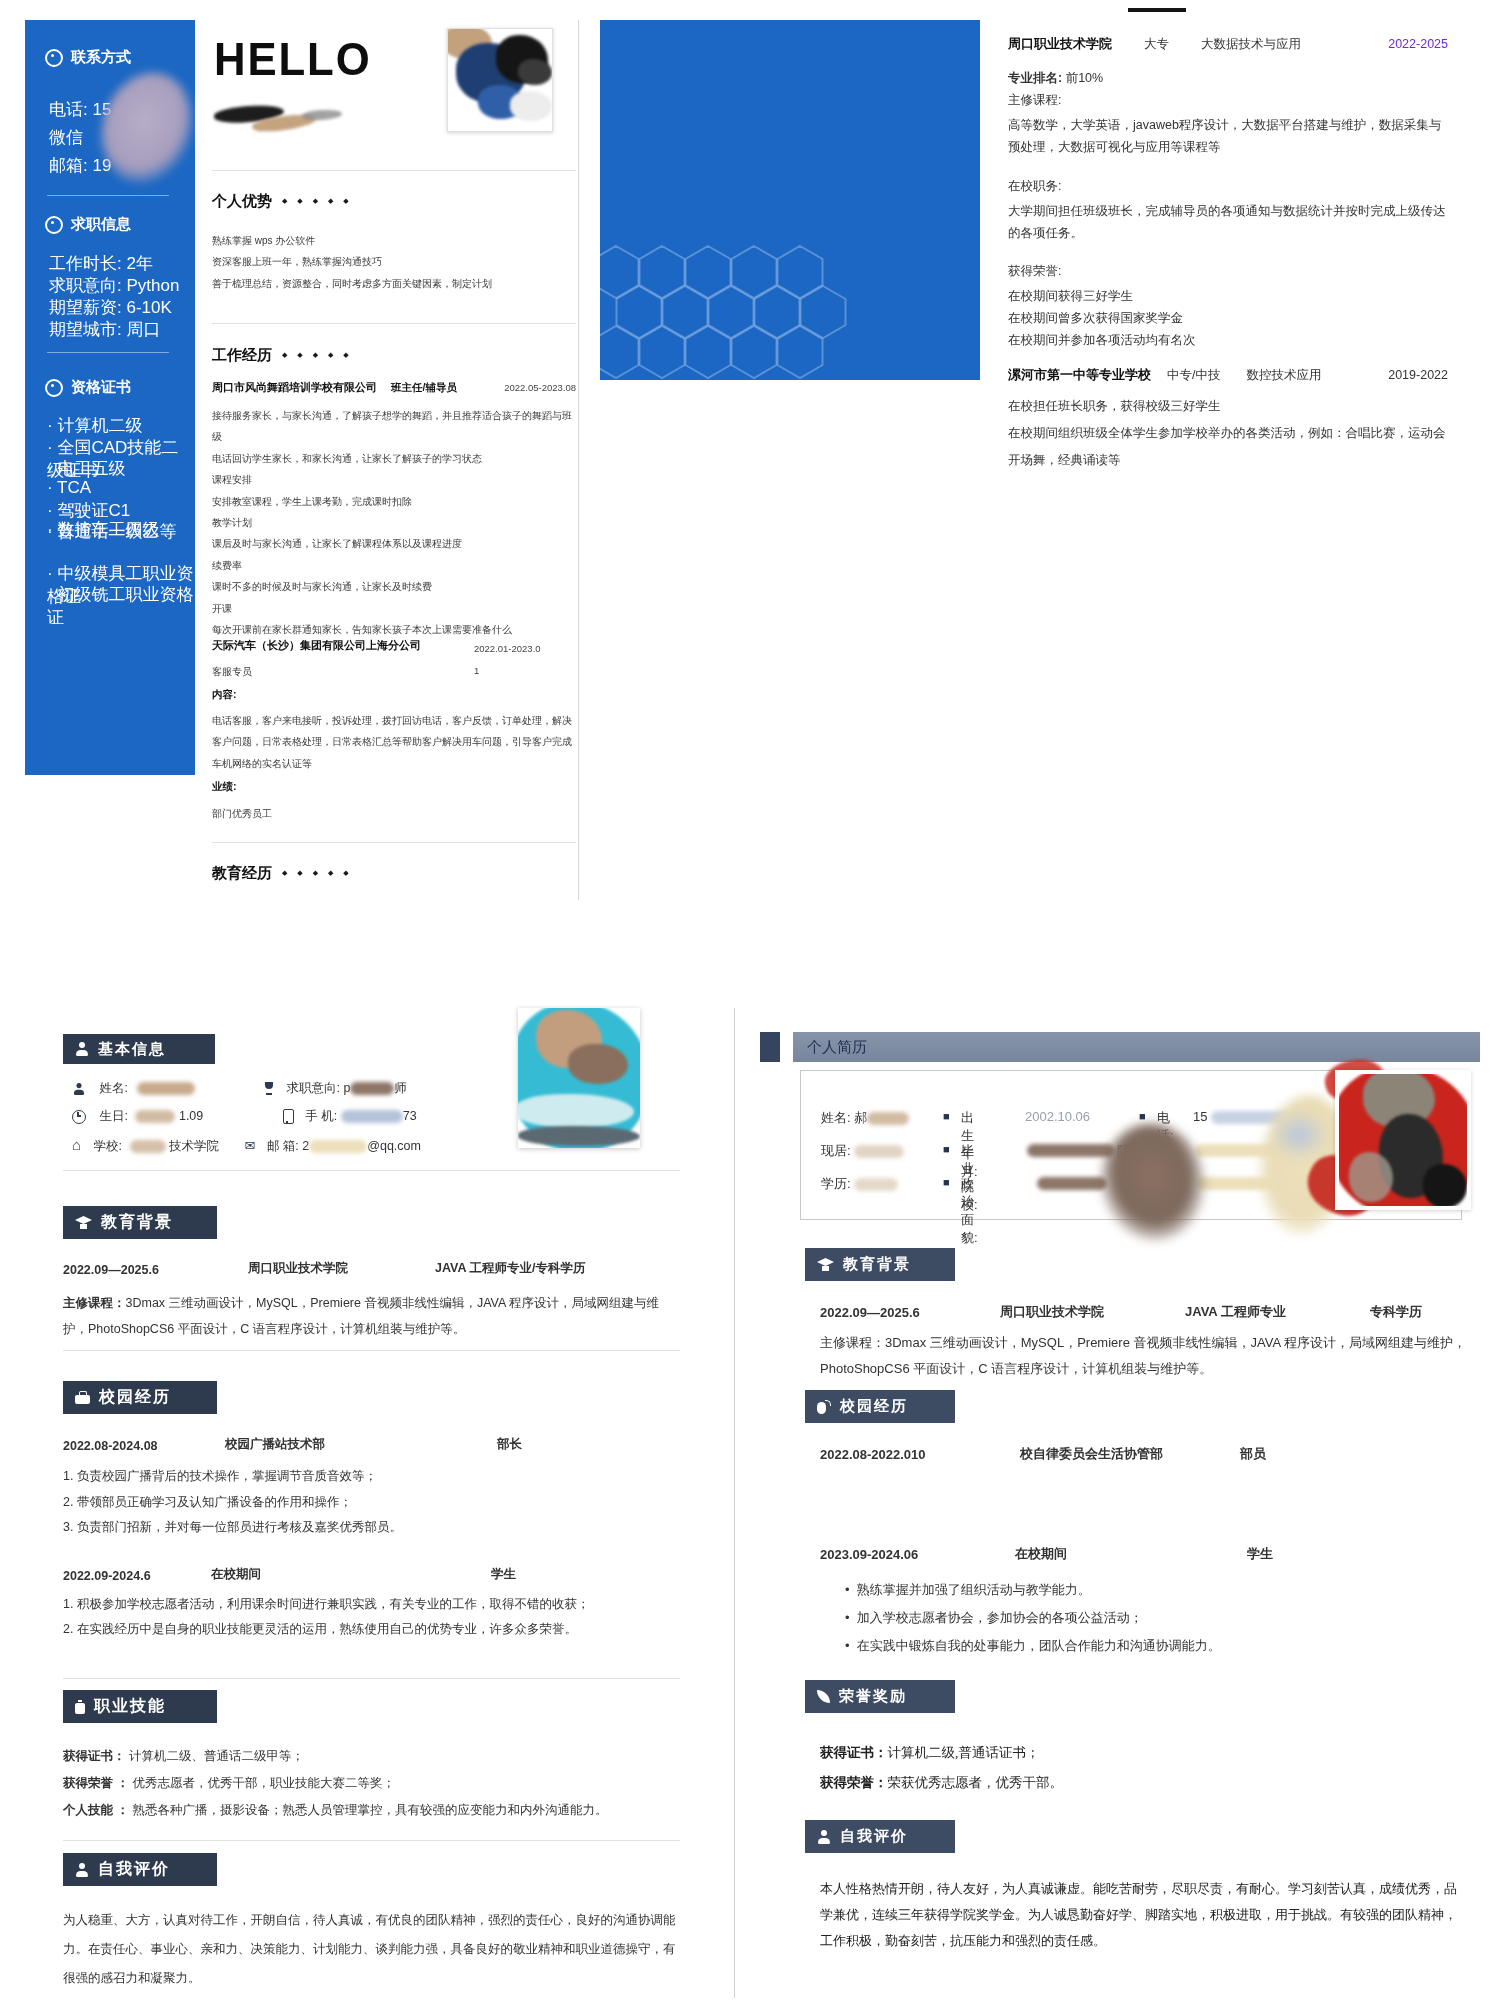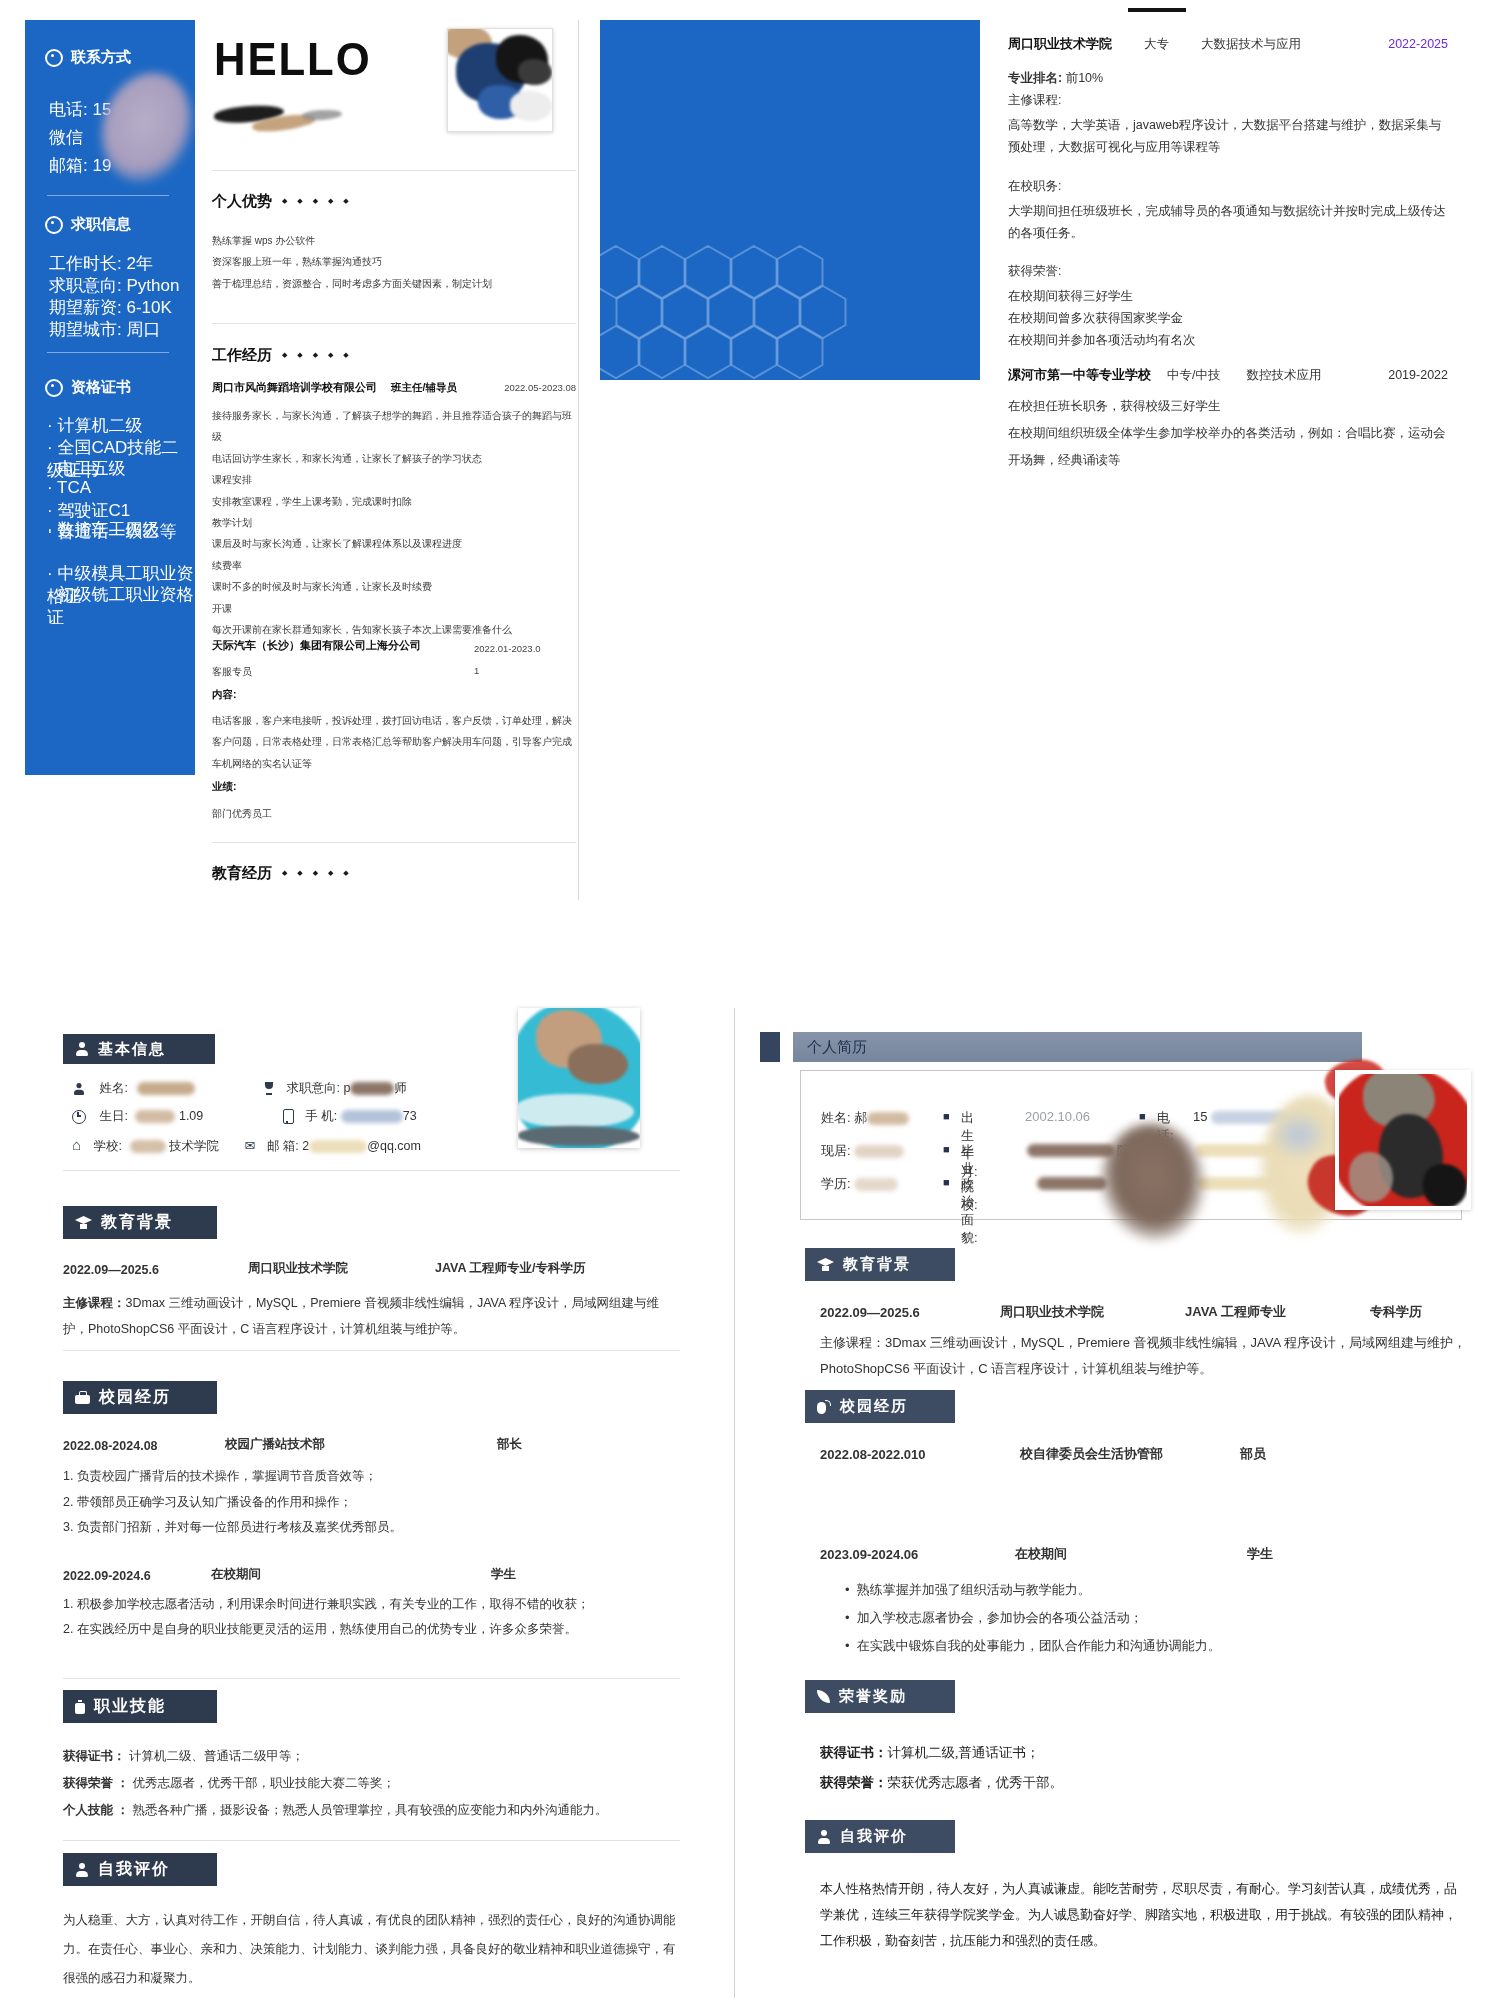--- a/index.html
+++ b/index.html
@@ -341,7 +341,7 @@
 
 <div class="ab" style="left:735px;top:1008px;width:745px;height:992px;">
   <div class="ab" style="left:25px;top:24px;width:20px;height:30px;background:#36455f;"></div>
-  <div class="ab serif" style="left:58px;top:24px;width:569px;height:30px;background:linear-gradient(180deg,#8794a9,#76869c);color:#203050;font-size:15px;line-height:30px;padding-left:14px;box-sizing:border-box;">
+  <div class="ab serif" style="left:58px;top:24px;width:687px;height:30px;background:linear-gradient(180deg,#8794a9,#76869c);color:#203050;font-size:15px;line-height:30px;padding-left:14px;box-sizing:border-box;">
     <span>个人简历</span>
   </div>
 

